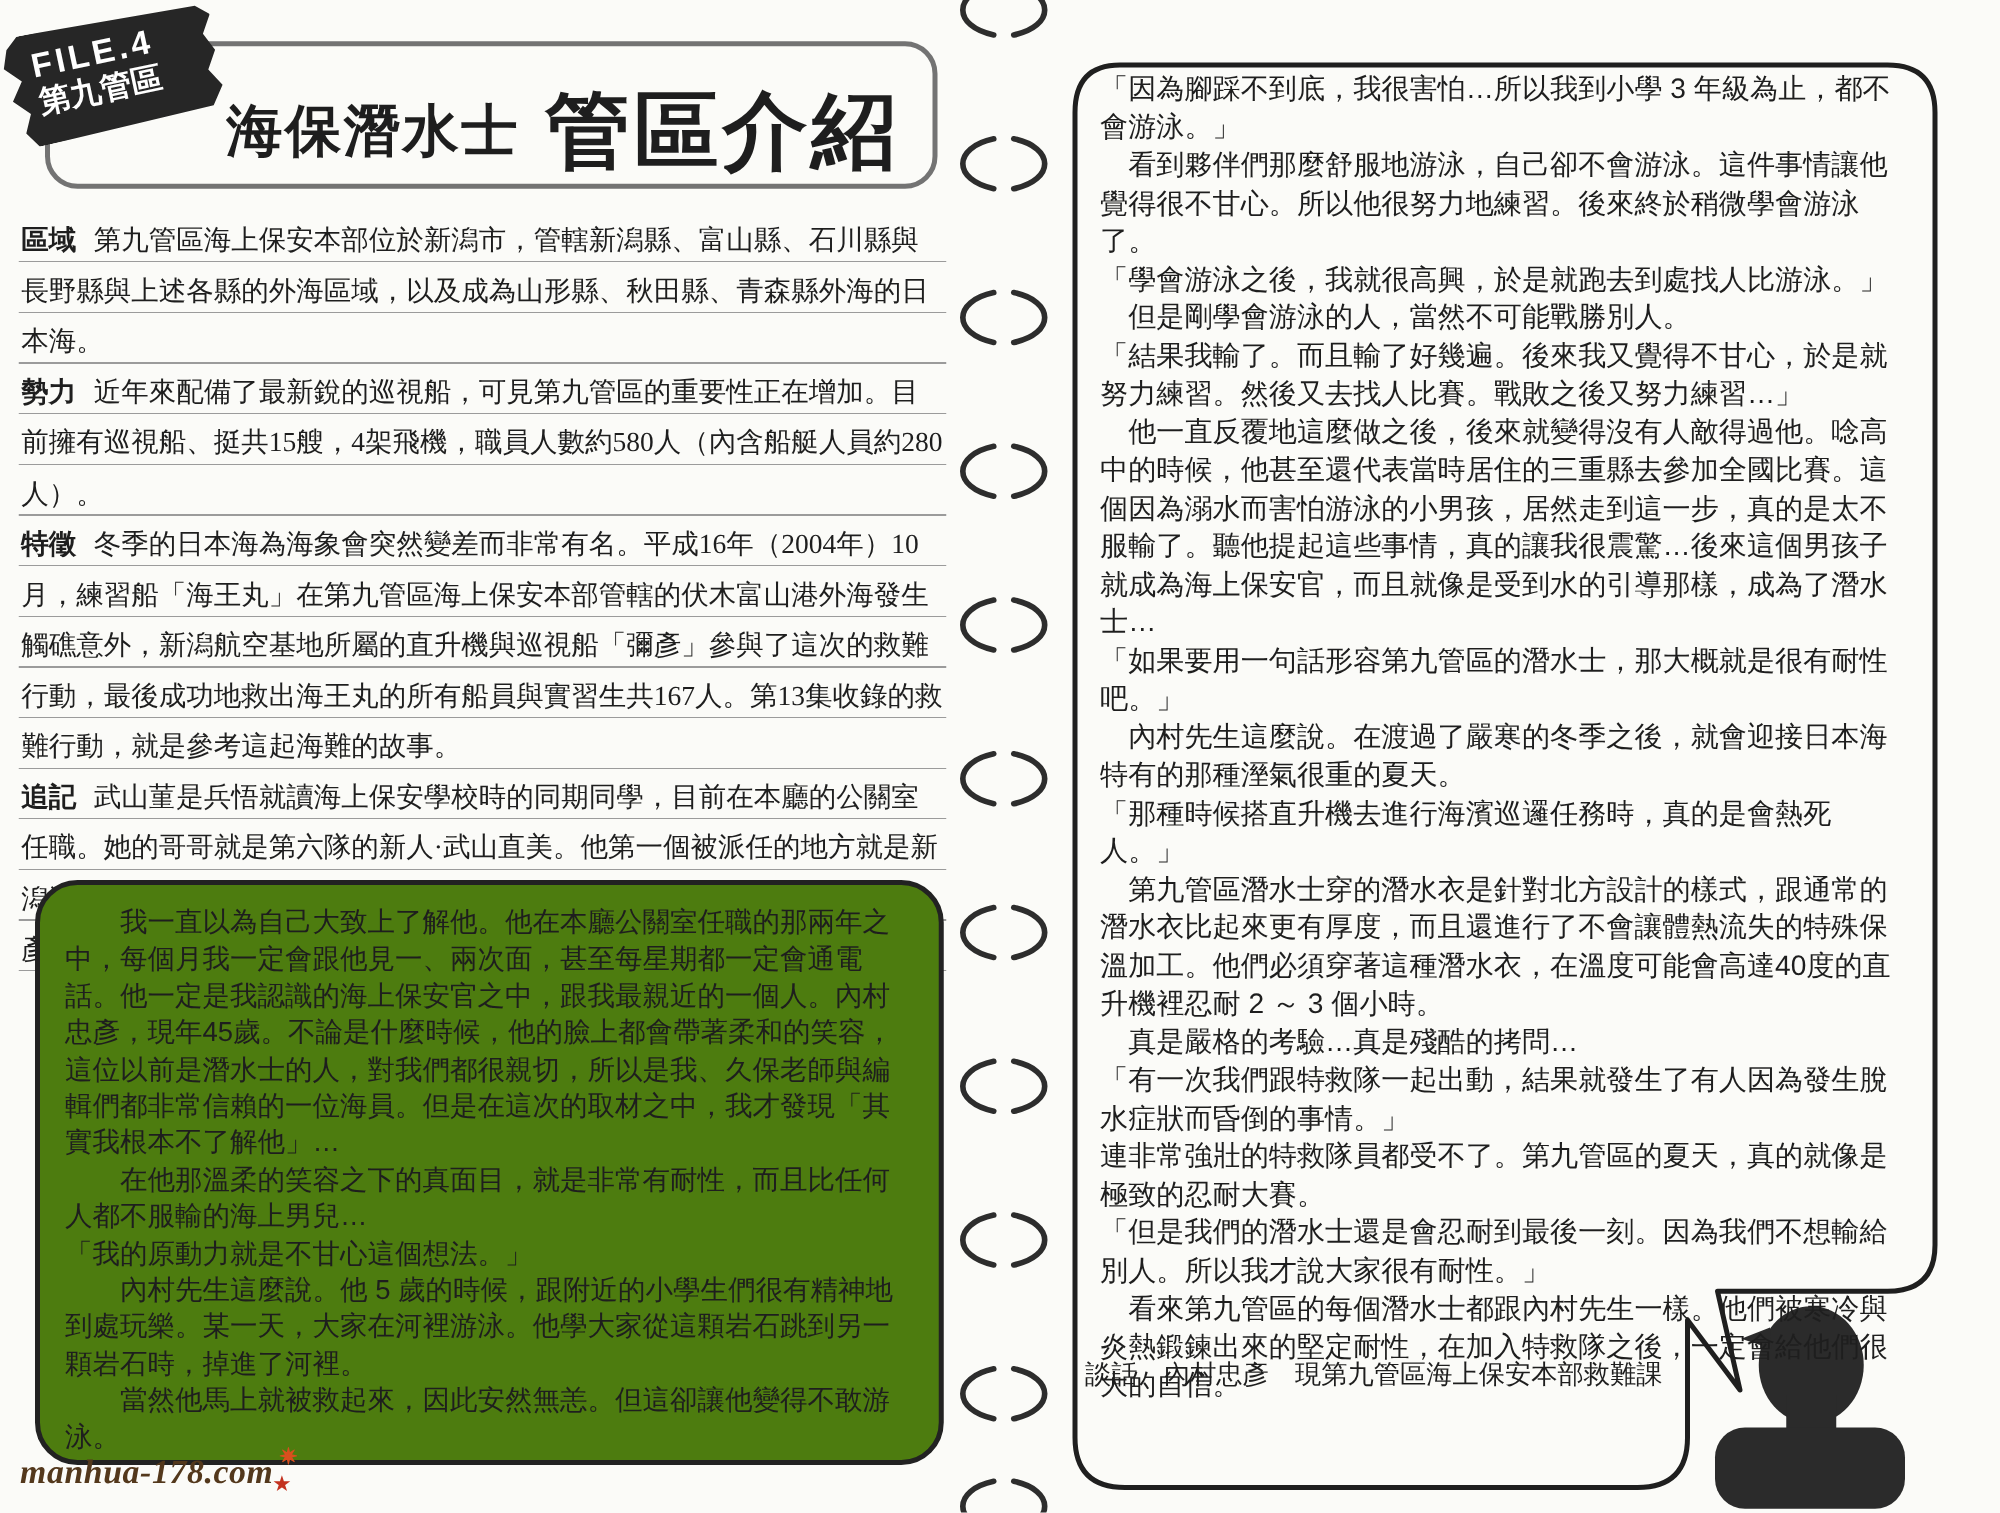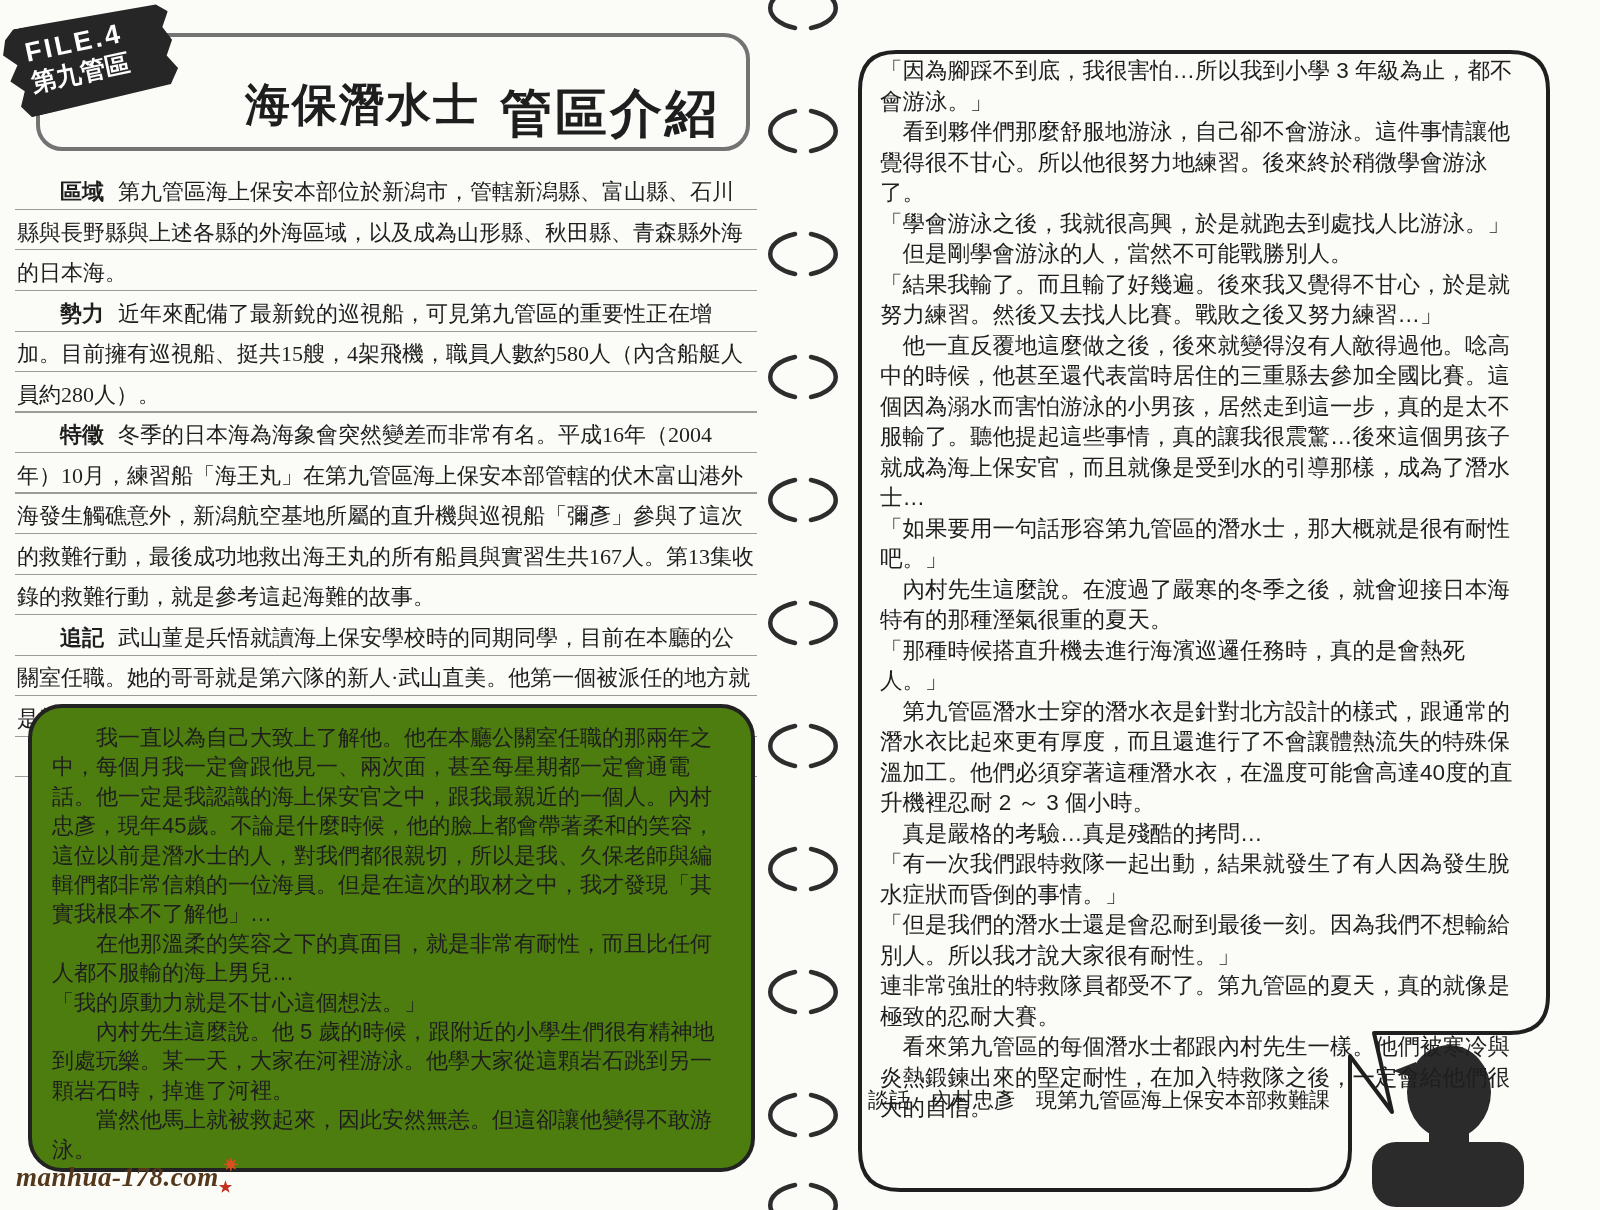--- a/index.html
+++ b/index.html
@@ -18,7 +18,7 @@
     padding:0 26px 8px 0;gap:20px;
   }
   .subtitle{font-size:45px;font-weight:700;line-height:1;padding-bottom:12px;letter-spacing:2px;}
-  .main-title{font-size:52px;font-weight:900;line-height:1;letter-spacing:3px;}
+  .main-title{font-size:68px;font-weight:900;line-height:1;letter-spacing:3px;}
   .tape{
     position:absolute;left:4px;top:14px;width:172px;height:90px;background:#262626;
     transform:rotate(-12deg);z-index:3;color:#fff;box-sizing:border-box;

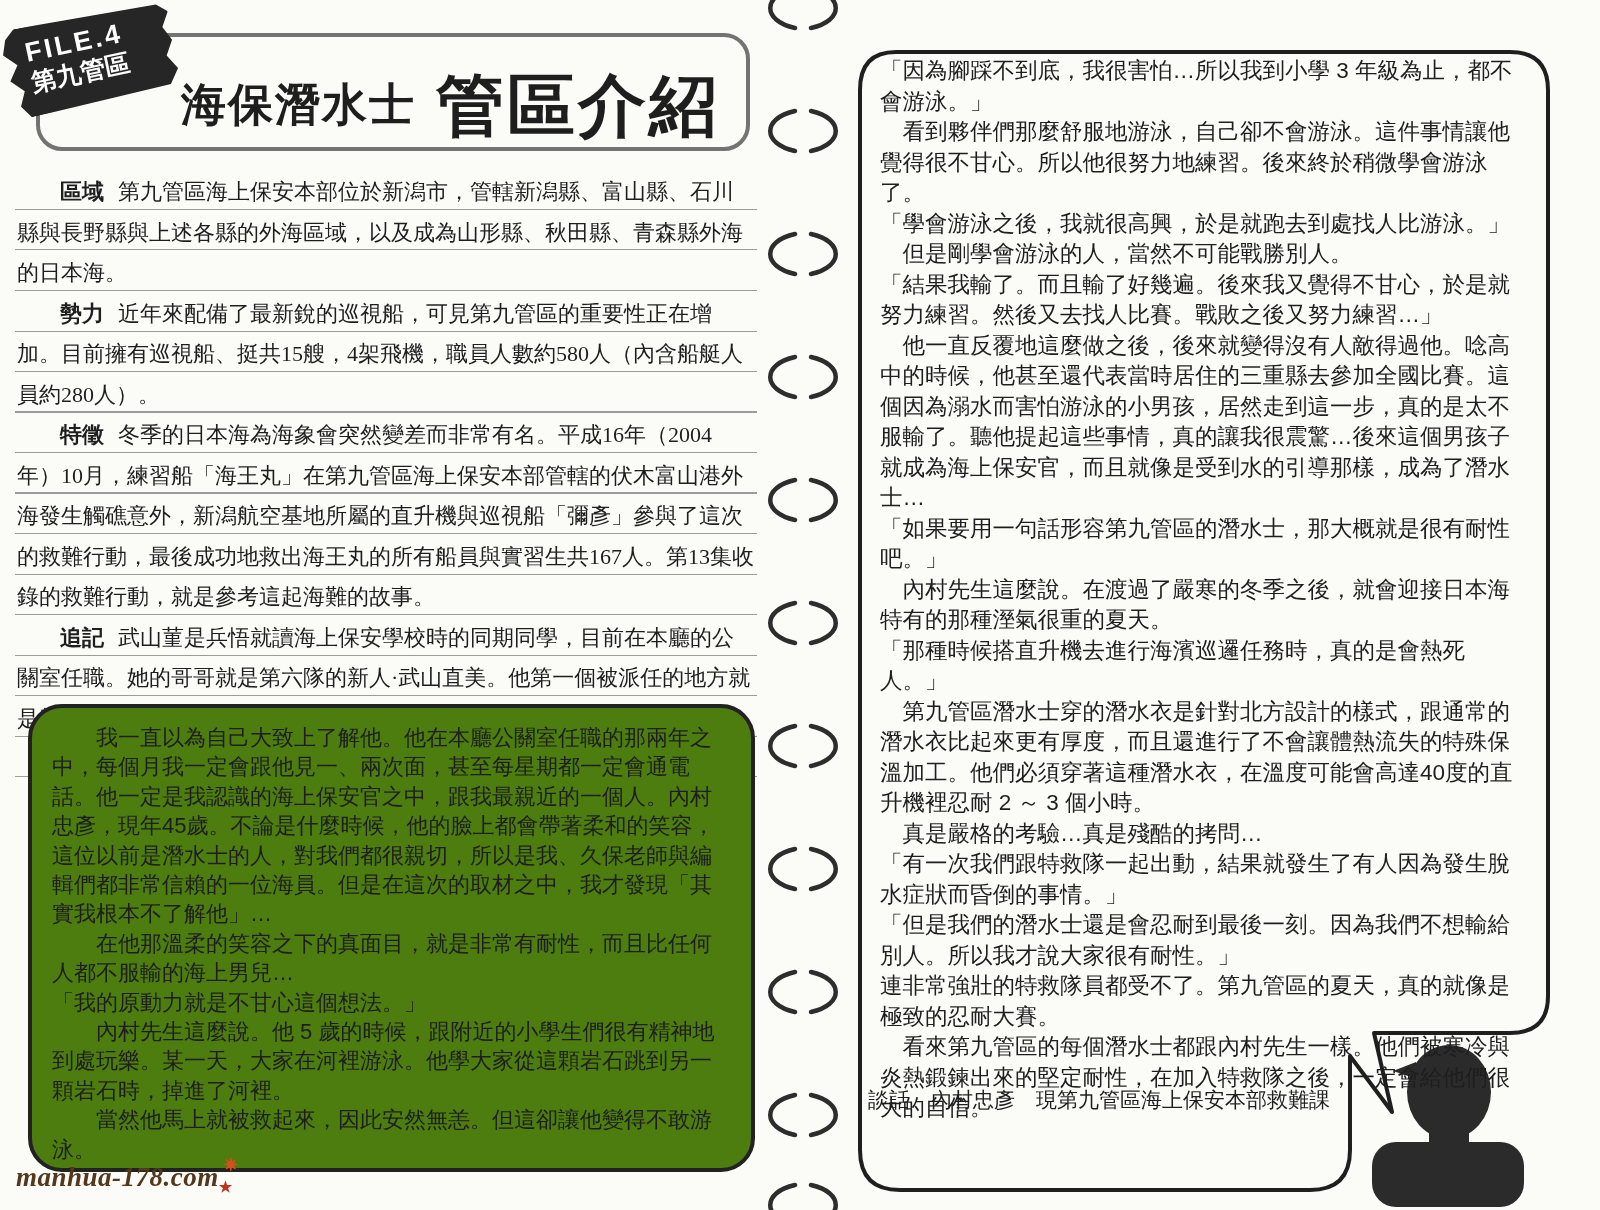--- a/index.html
+++ b/index.html
@@ -36,7 +36,7 @@
       transparent 0px,transparent 37px,#9b9b9b 37px,#9b9b9b 38px,transparent 38px,transparent 40.5px);
   }
   .info p{margin:0;padding:0 2px;}
-  .info b{font-family:Liberation Sans, sans-serif;margin-right:14px;margin-left:43px;}
+  .info b{font-family:Liberation Sans, sans-serif;margin-right:14px;}
 
   
   .left-box{

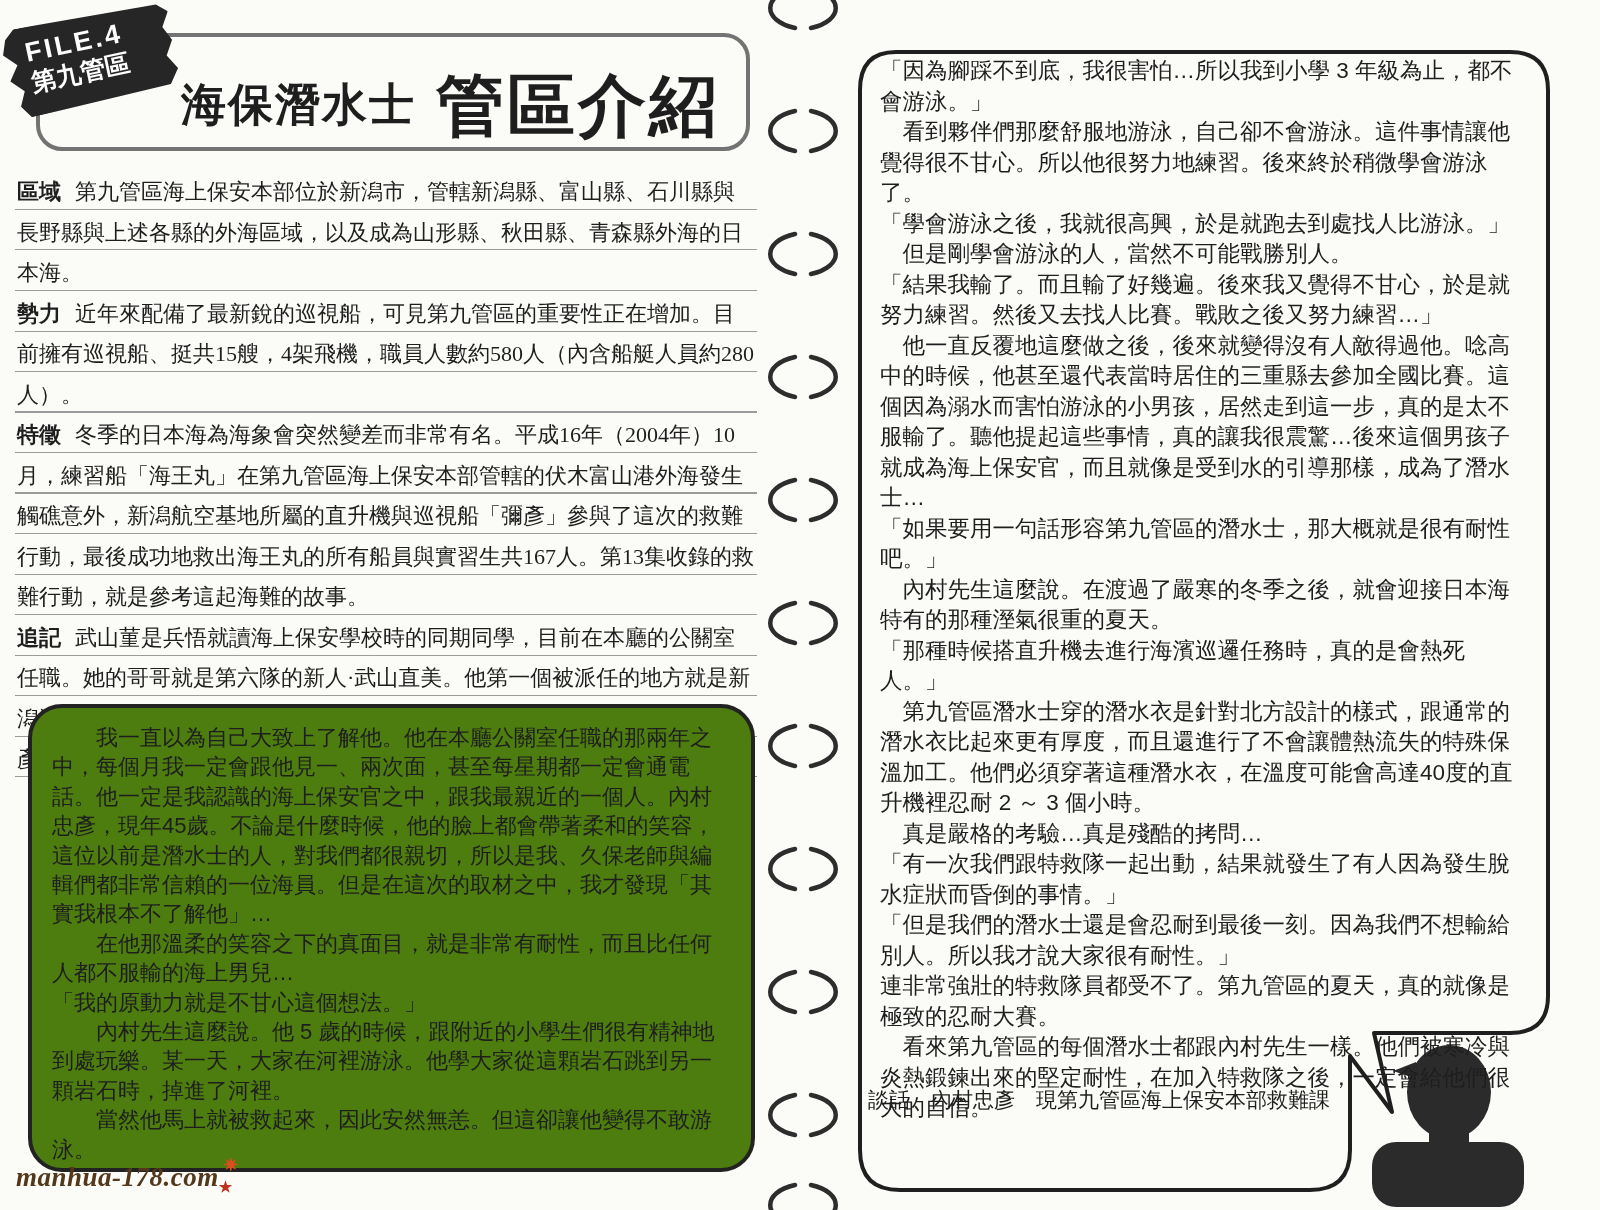--- a/index.html
+++ b/index.html
@@ -140,8 +140,8 @@
   <p class="ind1">第九管區潛水士穿的潛水衣是針對北方設計的樣式，跟通常的潛水衣比起來更有厚度，而且還進行了不會讓體熱流失的特殊保溫加工。他們必須穿著這種潛水衣，在溫度可能會高達40度的直升機裡忍耐 2 ～ 3 個小時。</p>
   <p class="ind1">真是嚴格的考驗…真是殘酷的拷問…</p>
   <p>「有一次我們跟特救隊一起出動，結果就發生了有人因為發生脫水症狀而昏倒的事情。」</p>
+  <p>連非常強壯的特救隊員都受不了。第九管區的夏天，真的就像是極致的忍耐大賽。</p>
   <p>「但是我們的潛水士還是會忍耐到最後一刻。因為我們不想輸給別人。所以我才說大家很有耐性。」</p>
-  <p>連非常強壯的特救隊員都受不了。第九管區的夏天，真的就像是極致的忍耐大賽。</p>
   <p class="ind1">看來第九管區的每個潛水士都跟內村先生一樣。他們被寒冷與炎熱鍛鍊出來的堅定耐性，在加入特救隊之後，一定會給他們很大的自信。</p>
 </div>
 

